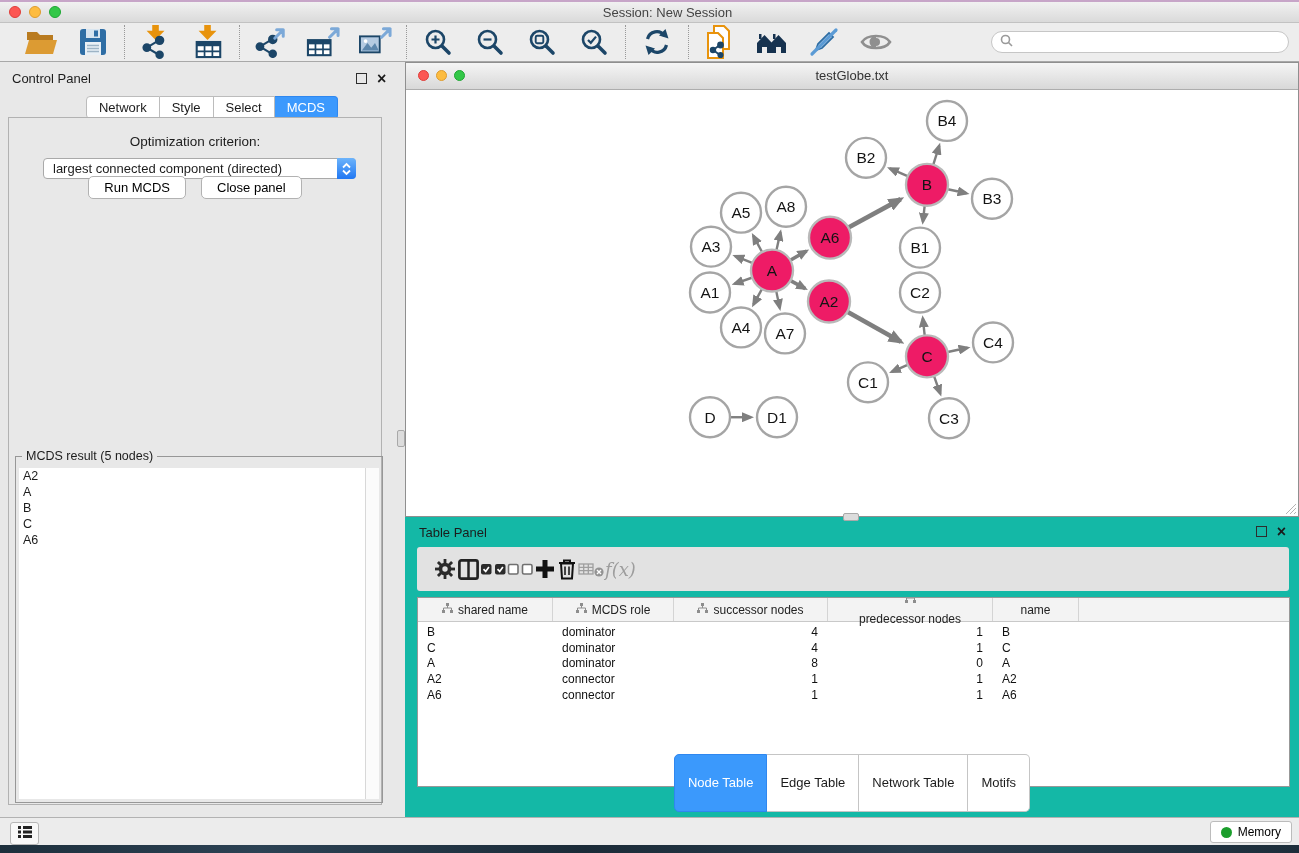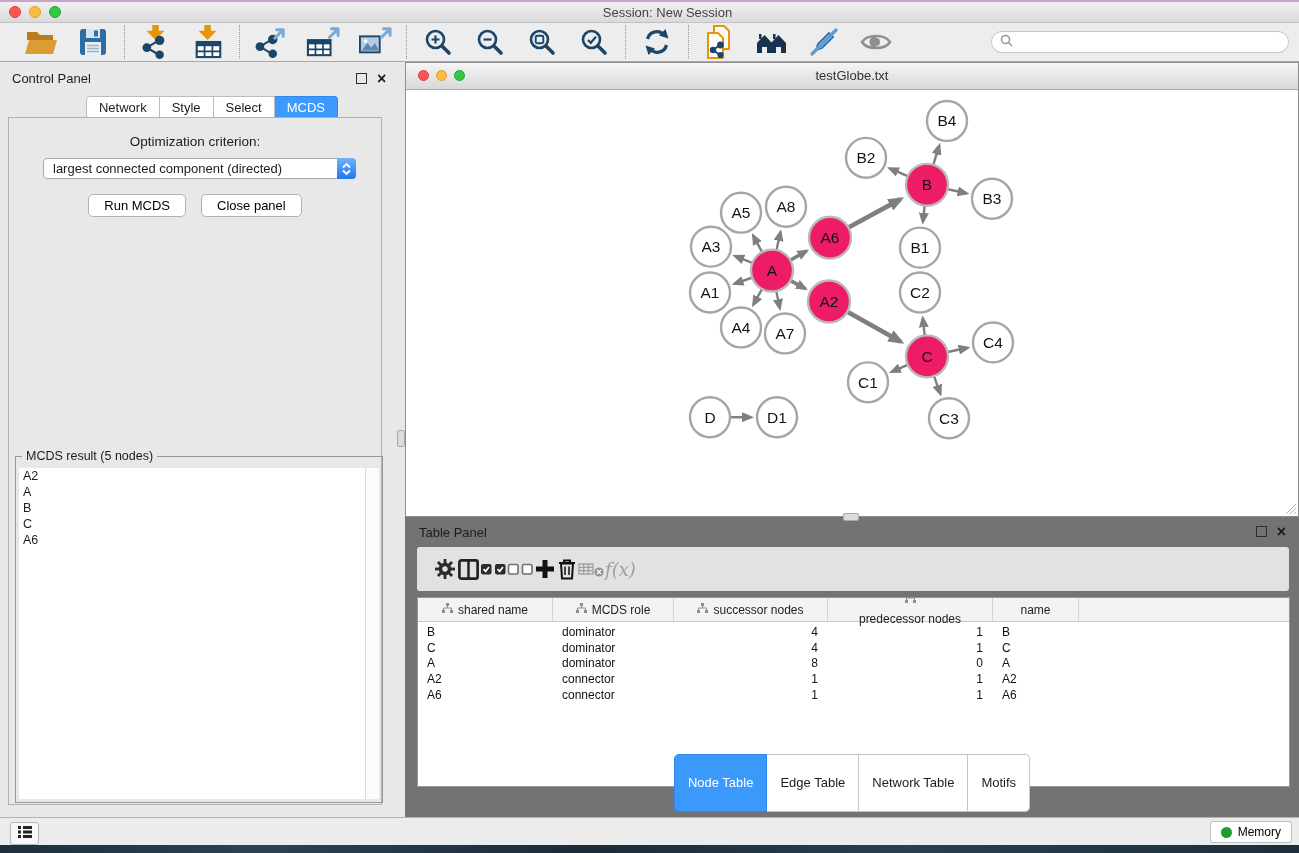--- a/index.html
+++ b/index.html
@@ -44,7 +44,7 @@
              padding-left:9px;box-sizing:border-box;}
   .cp-stepper{position:absolute;right:-1px;top:-1px;width:19px;height:21px;border-radius:0 4px 4px 0;
               background:linear-gradient(#6db4fb,#2077f3);display:flex;align-items:center;justify-content:center;}
-  .cp-buttons{position:absolute;top:76px;left:0;right:0;display:flex;justify-content:center;gap:15px;}
+  .cp-buttons{position:absolute;top:58px;left:0;right:0;display:flex;justify-content:center;gap:15px;}
   .cp-btn{height:23px;padding:0 15px;background:#fff;border:1px solid #b2b2b2;border-radius:5px;
           font-size:13px;font-family:inherit;}
   .result-box{position:absolute;left:6px;top:338px;width:366px;height:345px;border:1px solid #979797;}

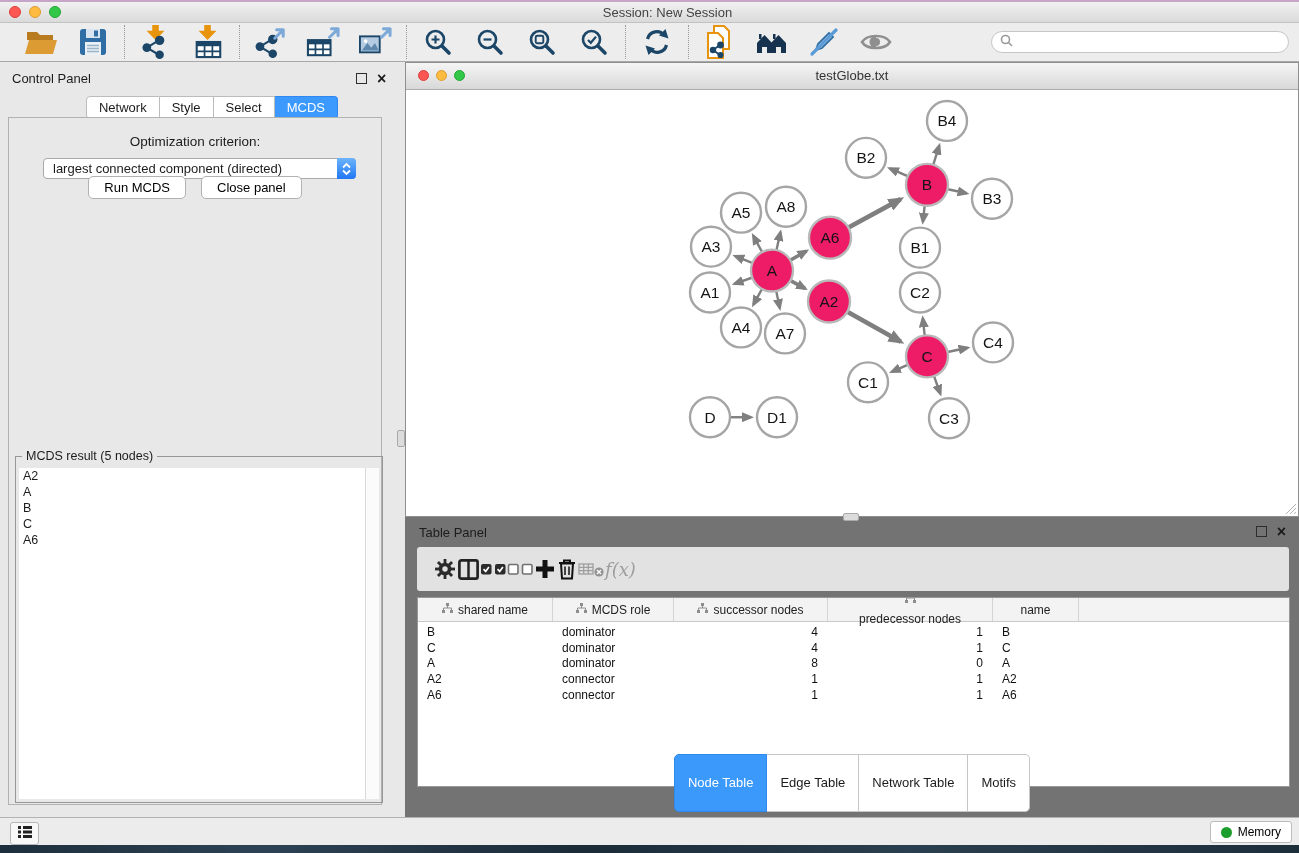--- a/index.html
+++ b/index.html
@@ -68,7 +68,7 @@
   .h-handle{position:absolute;left:843px;top:513px;width:16px;height:8px;background:#dcdcdc;
             border:1px solid #a9a9a9;border-radius:2px;box-sizing:border-box;z-index:6;}
   
-  .table-panel{position:absolute;left:405px;top:517px;width:894px;height:301px;background:#737373;}
+  .table-panel{position:absolute;left:405px;top:517px;width:894px;height:301px;background:#14b8a6;}
   .tp-title{position:absolute;left:14px;top:8px;font-size:13px;}
   .tp-winbtns{position:absolute;right:13px;top:9px;}
   .tp-toolbar{position:absolute;left:12px;right:10px;top:30px;height:44px;background:#e2e2e2;

